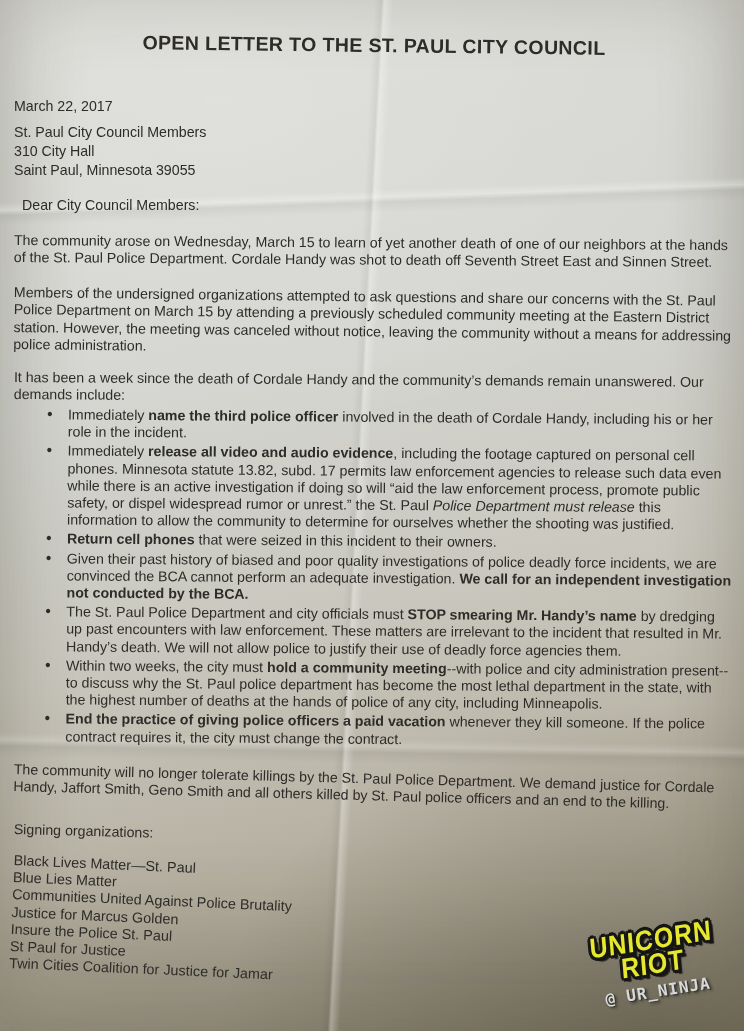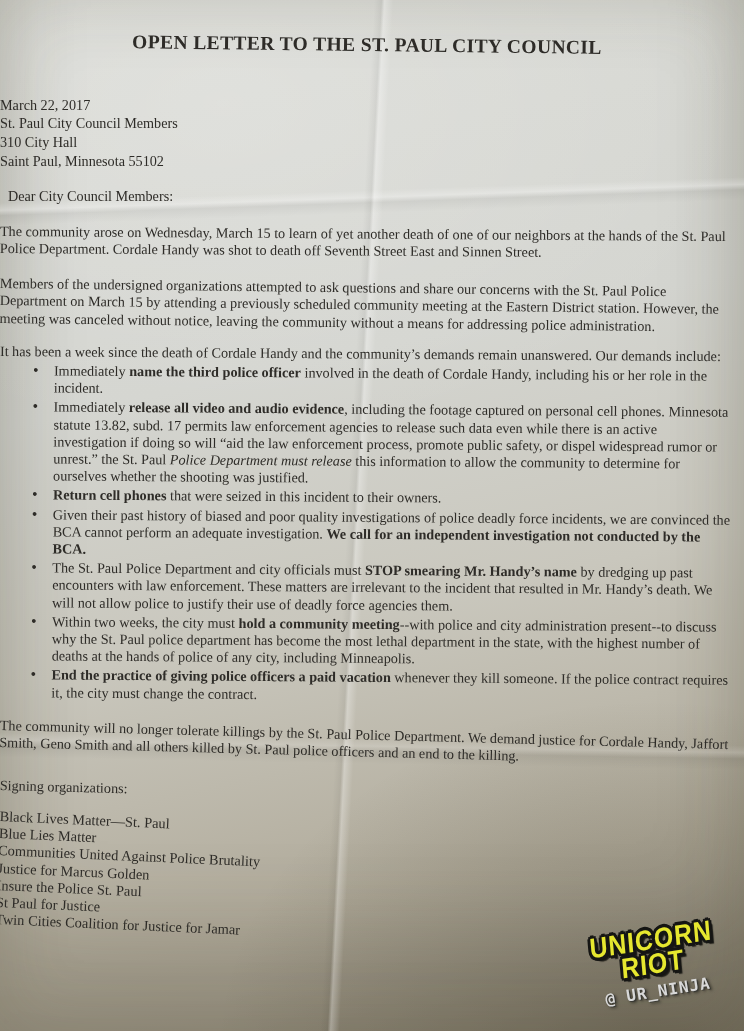--- a/index.html
+++ b/index.html
@@ -26,7 +26,7 @@
       linear-gradient(178deg, rgba(0,0,0,0) 19.2%, rgba(255,255,255,0.28) 19.9%, rgba(0,0,0,0.05) 20.4%, rgba(0,0,0,0) 21.4%),
       linear-gradient(181deg, rgba(0,0,0,0) 71.4%, rgba(255,255,255,0.16) 72.1%, rgba(0,0,0,0.06) 72.7%, rgba(0,0,0,0) 73.8%);
   }
-  .content { position: absolute; inset: 0; padding: 0 10px 0 0; font-family: Liberation Serif, serif; }
+  .content { position: absolute; inset: 0; padding: 0 10px 0 14px; }
 
   .title {
     margin: 34px 18px 0 18px;

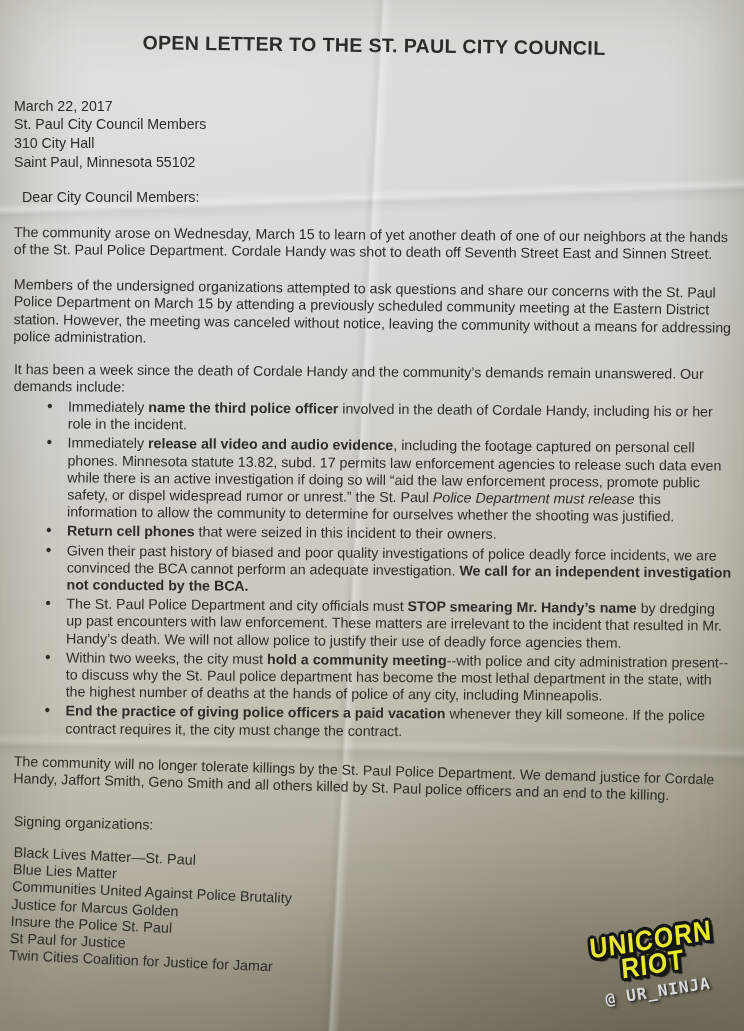--- a/index.html
+++ b/index.html
@@ -38,7 +38,7 @@
     white-space: nowrap;
   }
   .body-text { font-size: 14.2px; line-height: 17.4px; }
-  .date-line { margin: 41px 0 0; }
+  .date-line { margin: 41px 0 8px; }
   .address { line-height: 19px; }
   .salutation { margin: 17px 8px 0; }
   .para { margin: 17px 0 0; }

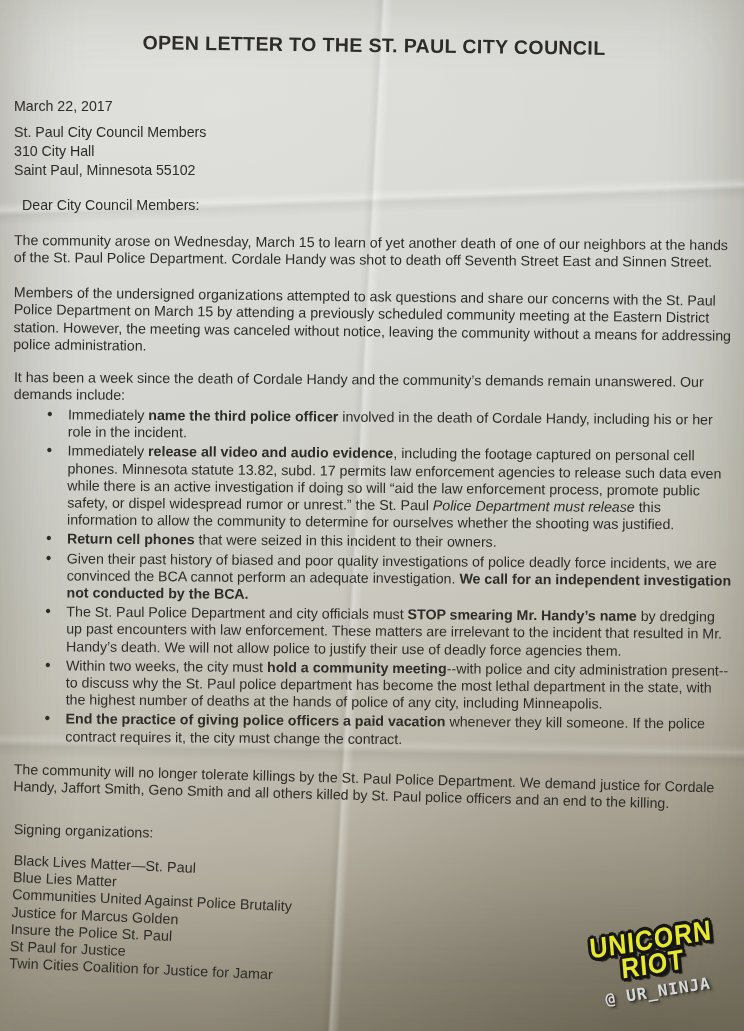--- a/index.html
+++ b/index.html
@@ -115,7 +115,7 @@
 
     <div class="addr-line">St. Paul City Council Members</div>
         <div class="addr-line">310 City Hall</div>
-        <div class="addr-line">Saint Paul, Minnesota 55102</div>
+        <div class="addr-line">Saint Paul, Minnesota 39055</div>
       </div>
 
     <div class="body-text salutation">Dear City Council Members:</div>

